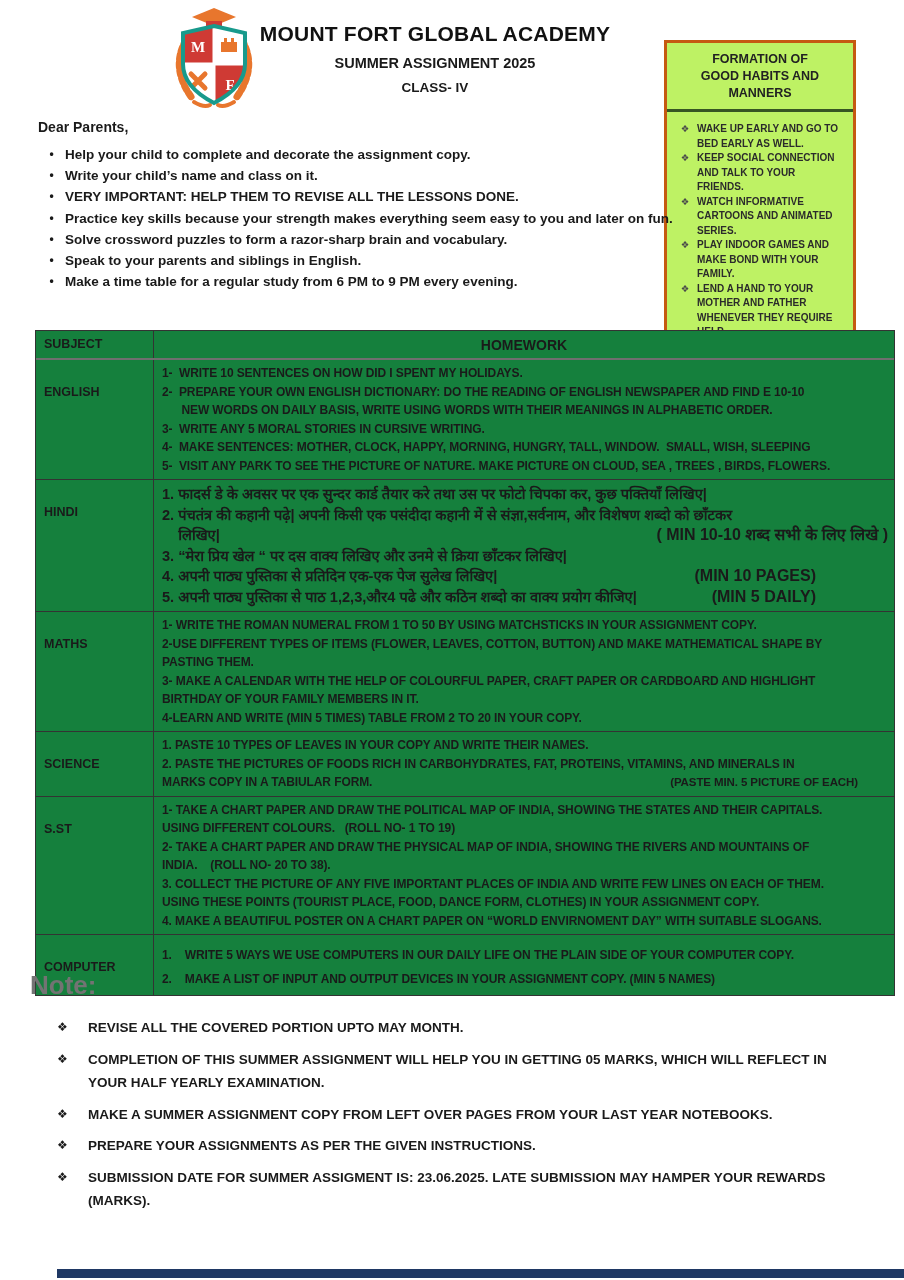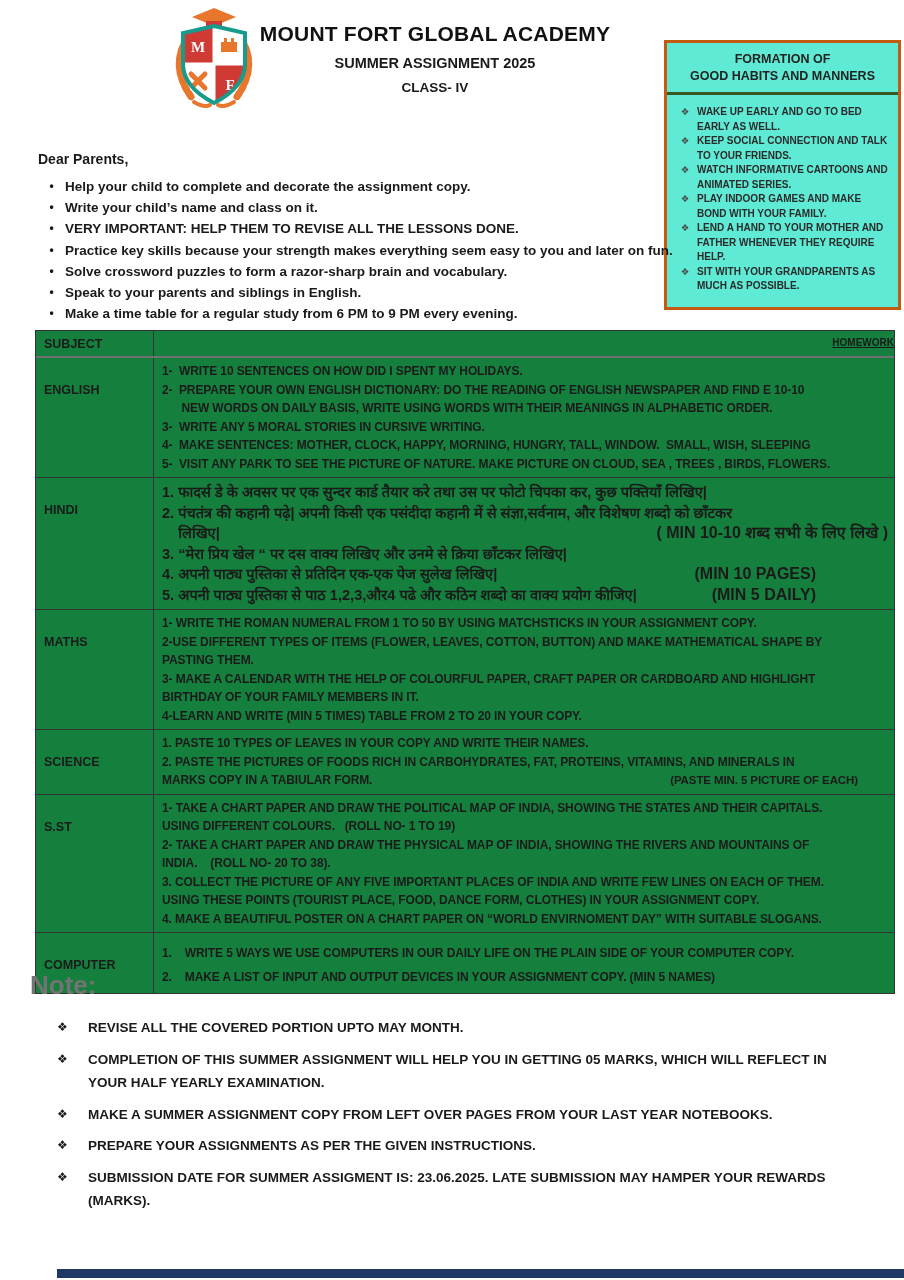--- a/index.html
+++ b/index.html
@@ -19,8 +19,8 @@
 
   
   .habits-box {
-    position:absolute; left:664px; top:40px; width:237px; min-height:270px;
-    border:3px solid #c55a11; background:#5eead4;
+    position:absolute; left:664px; top:40px; width:192px; min-height:270px;
+    border:3px solid #c55a11; background:#bef264;
     padding-bottom:12px;
   }
   .habits-title {

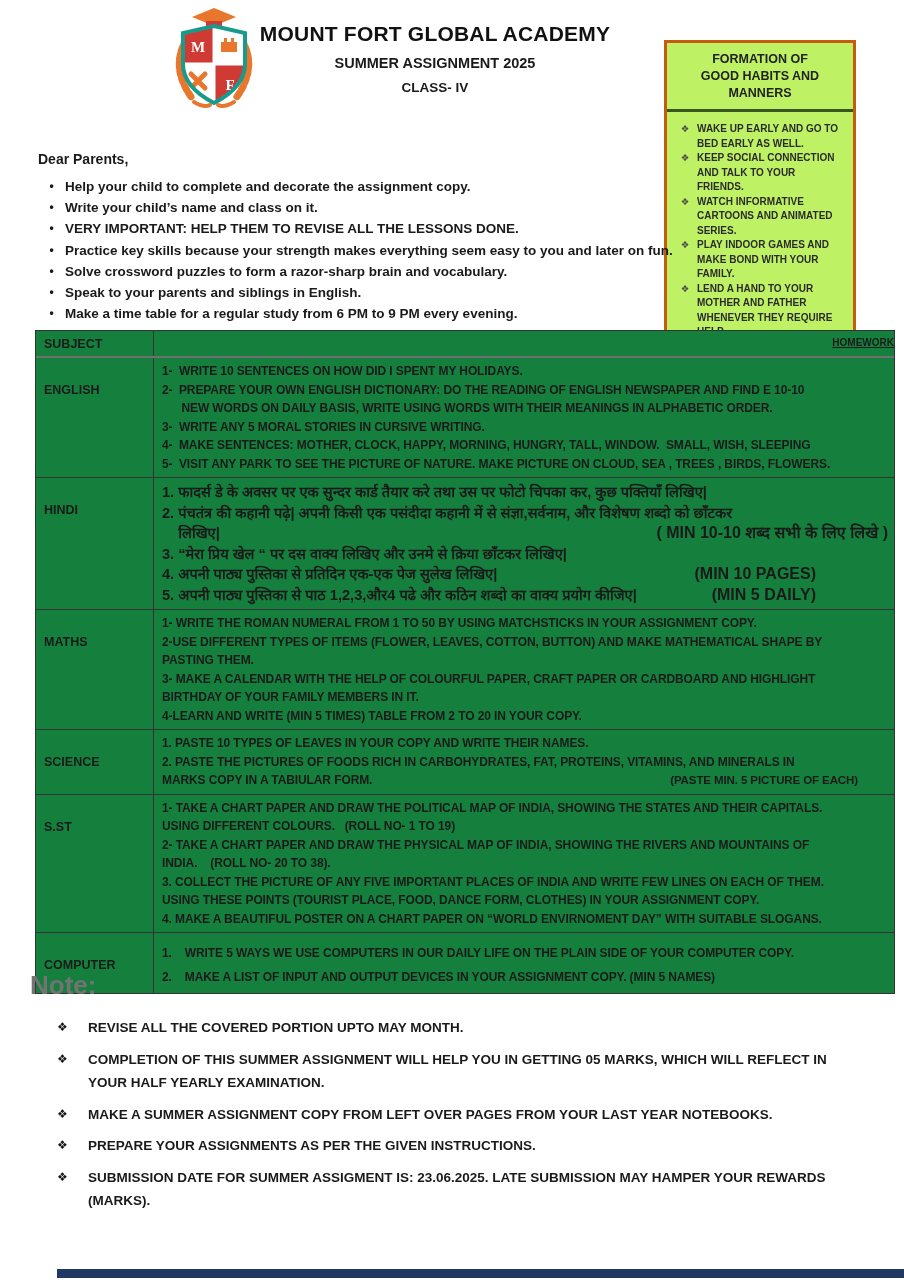--- a/index.html
+++ b/index.html
@@ -34,7 +34,7 @@
 
   
   .parents { position:absolute; left:38px; top:119px; width:832px; }
-  .parents-salutation { font-size:14px; font-weight:bold; margin-bottom:9px;margin-top:32px; }
+  .parents-salutation { font-size:14px; font-weight:bold; margin-bottom:9px; }
   .parent-item { display:flex; font-size:13.5px; font-weight:bold; line-height:21.2px; }
   .parent-marker { flex:none; width:27px; text-align:center; font-size:12px; }
 

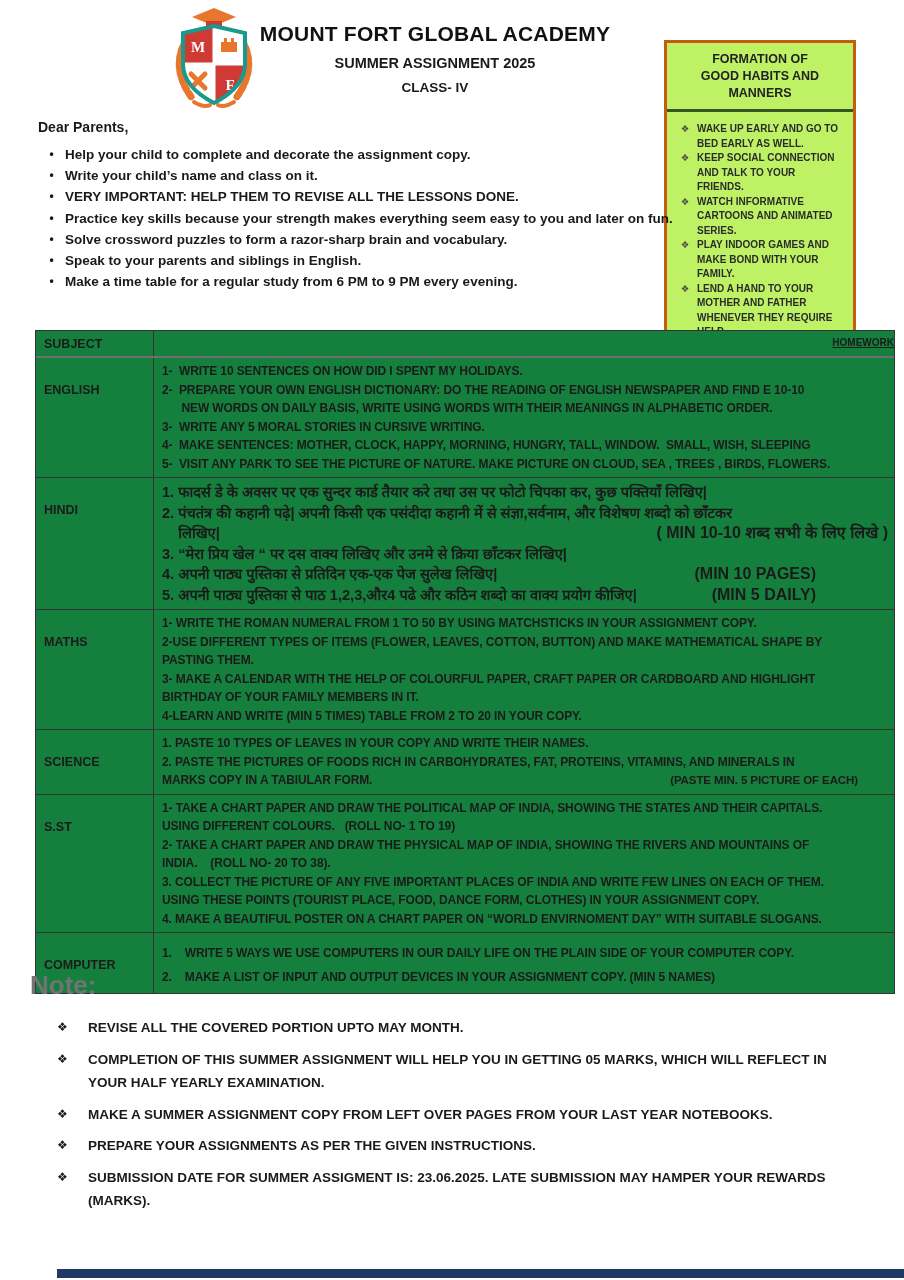--- a/index.html
+++ b/index.html
@@ -42,7 +42,7 @@
   .hw-table { position:absolute; left:35px; top:318px; width:860px; border:1.6px solid #333; background:#15803d;margin-top:12px; }
   .thead { display:flex; border-bottom:2.5px solid #6f6f6f; }
   .th-subject { flex:none; width:118px; border-right:1.4px solid #333; padding:6px 0 5px 8px; font-size:12.5px; font-weight:bold; }
-  .th-homework { flex:1; text-align:right; padding:6px 0 5px; font-size:10px; font-weight:bold;text-decoration:underline; }
+  .th-homework { flex:1; text-align:center; padding:6px 0 5px; font-size:14px; font-weight:bold; }
   .trow { display:flex; border-bottom:1.4px solid #333; }
   .trow:last-child { border-bottom:none; }
   .td-subject { flex:none; width:118px; border-right:1.4px solid #333; padding:25px 0 0 8px; font-size:12.5px; font-weight:bold; }

